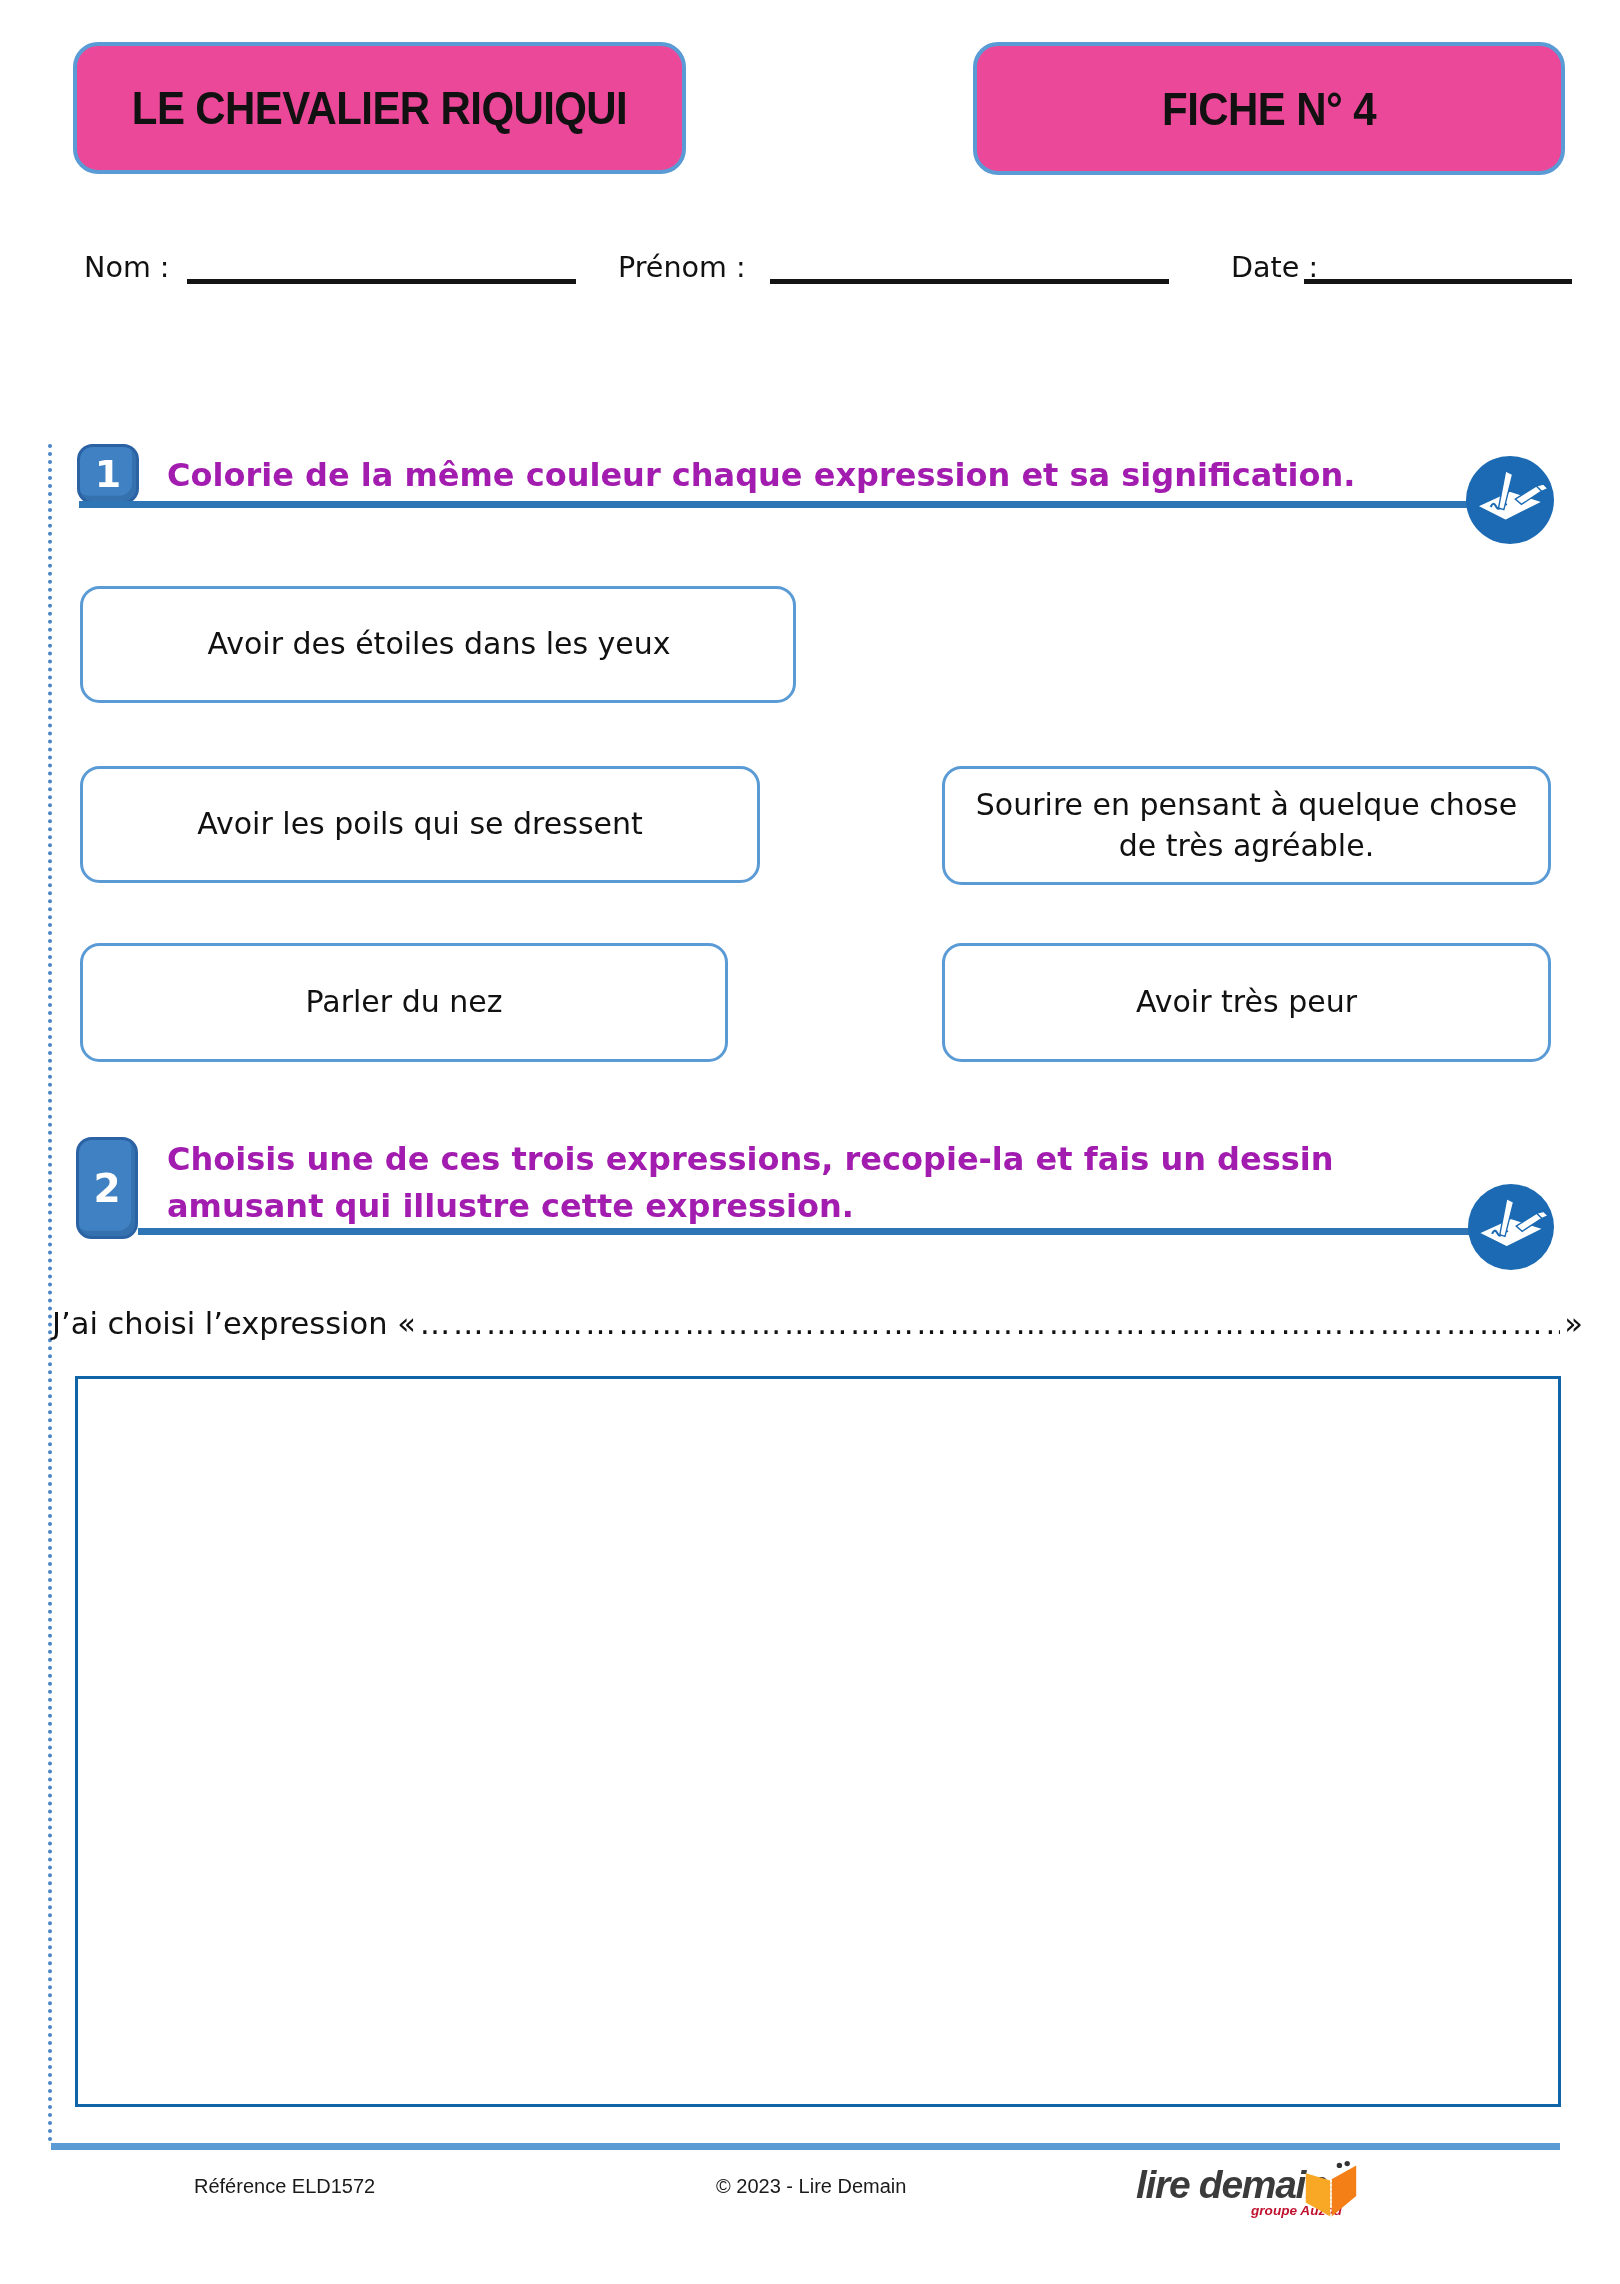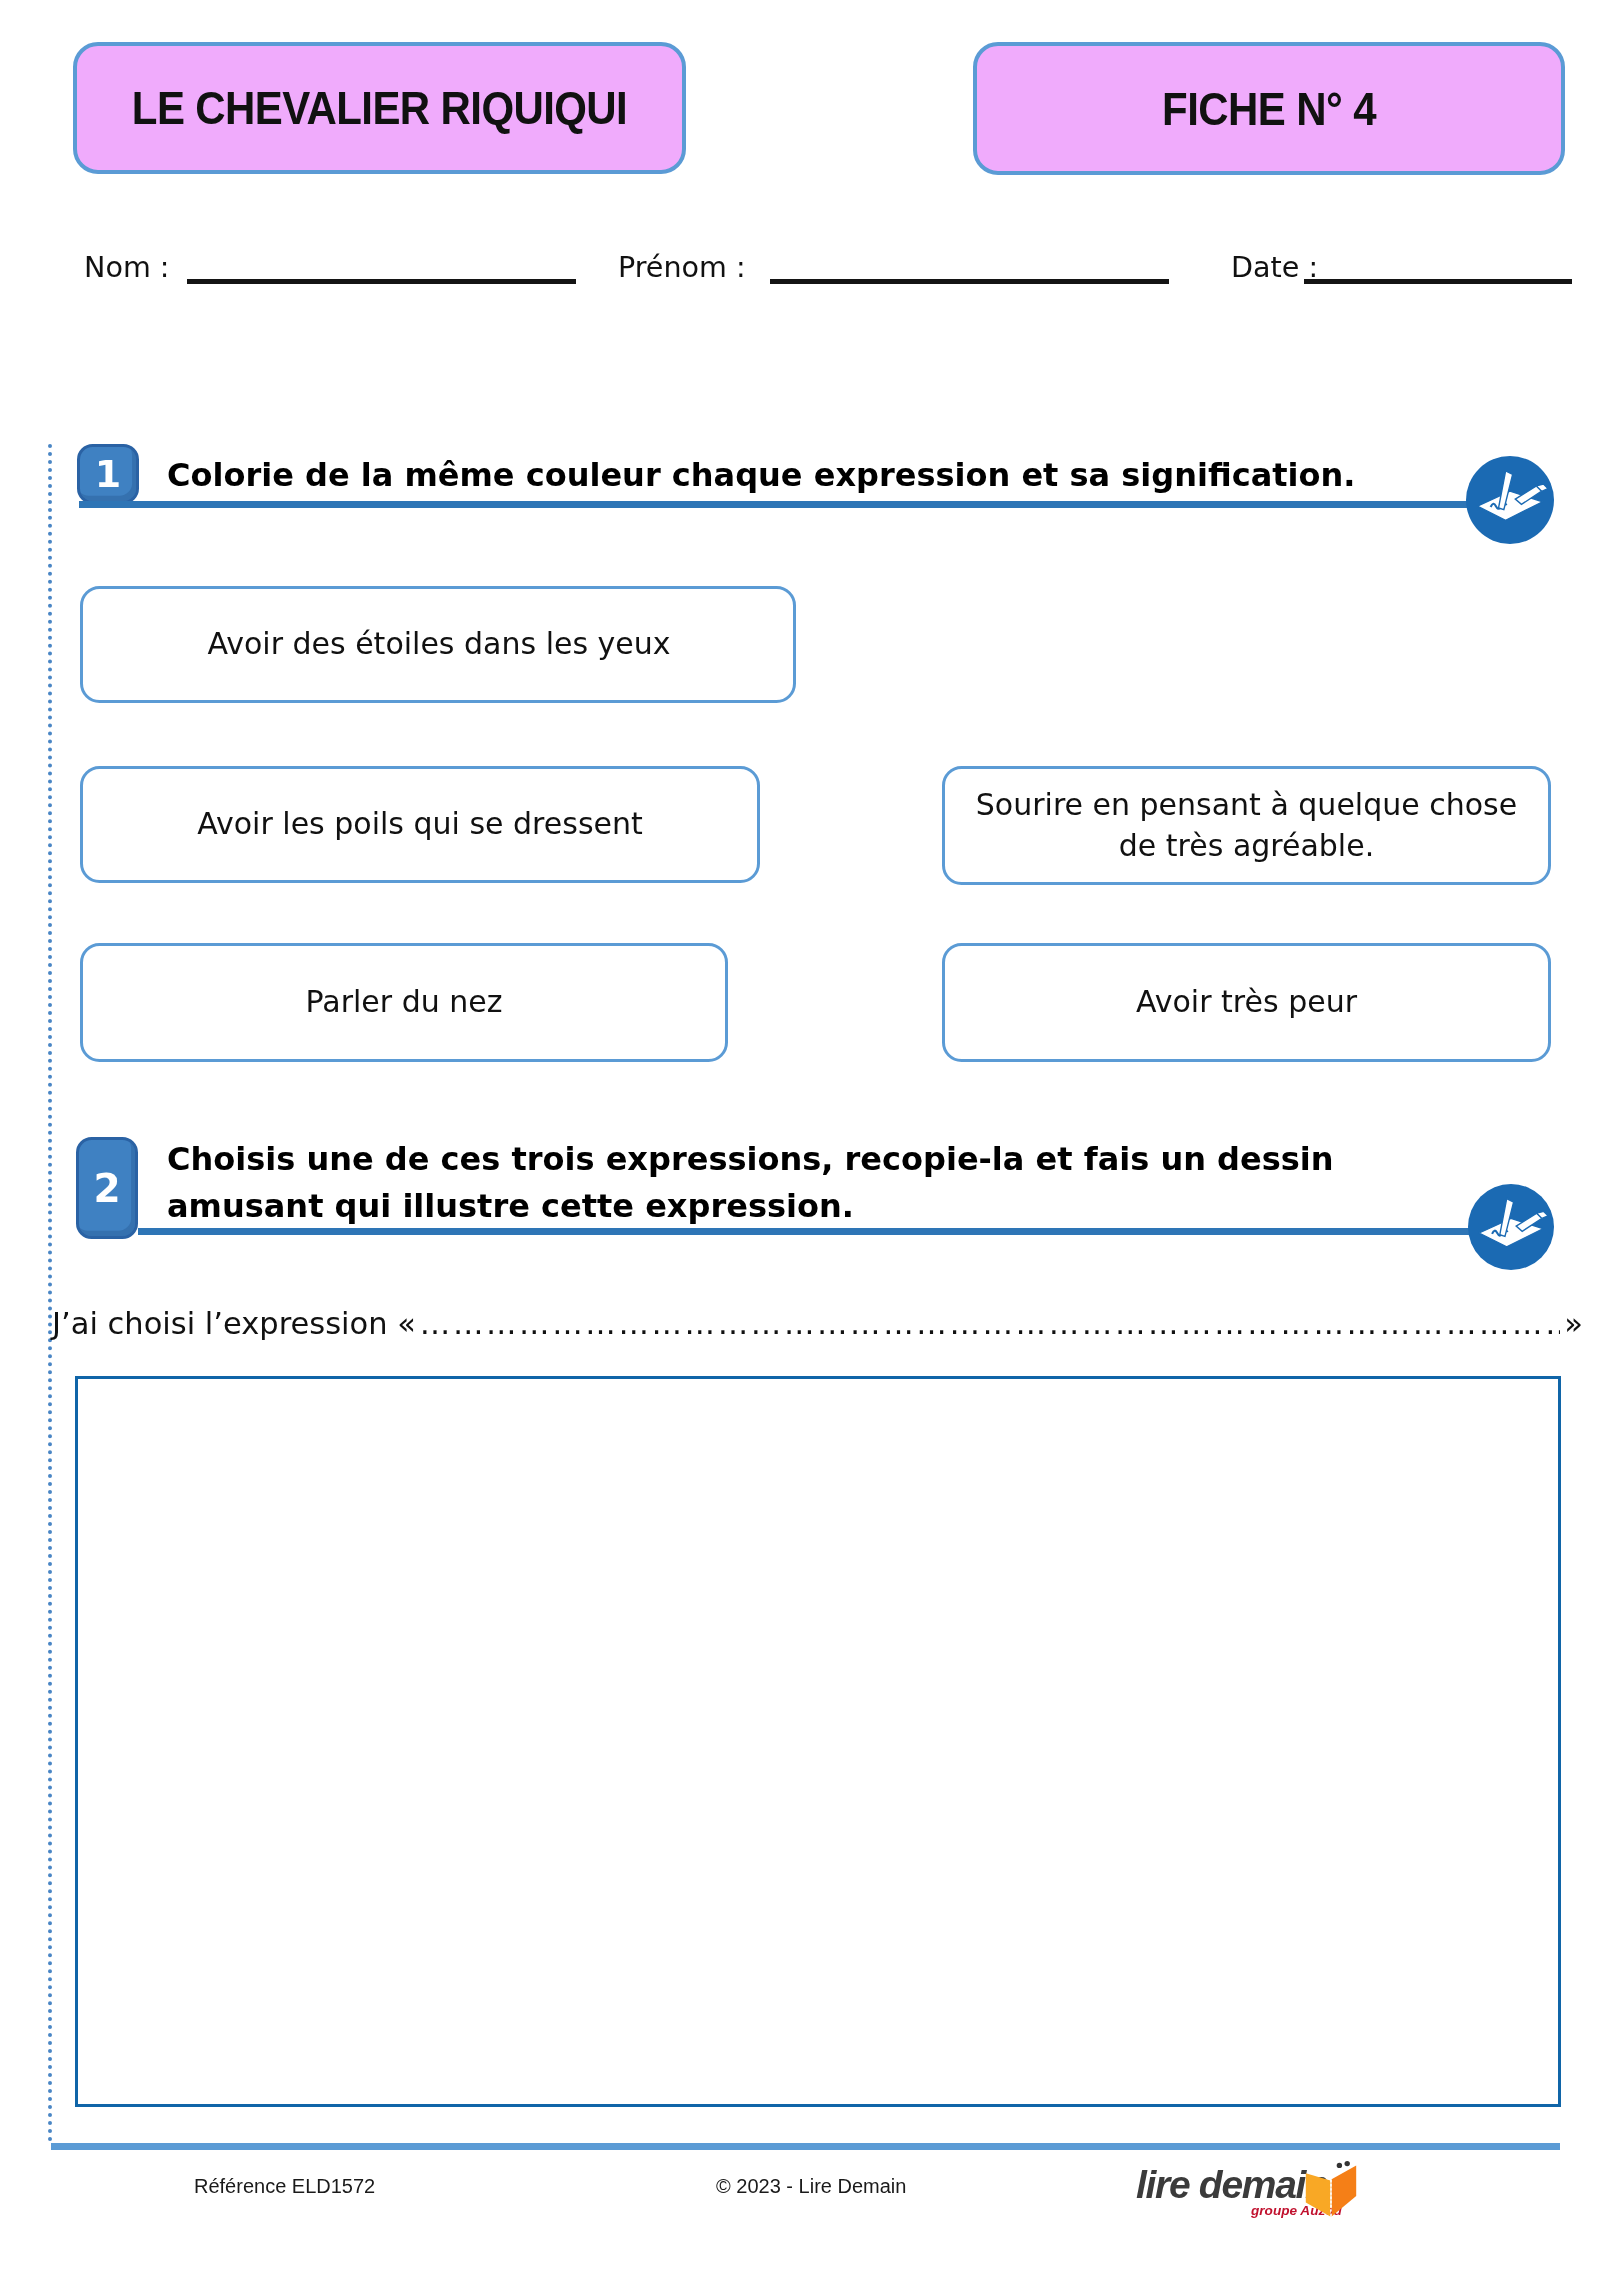--- a/index.html
+++ b/index.html
@@ -11,7 +11,7 @@
 
   
   .hbox {
-    position:absolute; background:#f0abfc;
+    position:absolute; background:#ec4899;
     border:4.5px solid #5b9bd5; border-radius:25px;
     display:flex; align-items:center; justify-content:center;
     box-sizing:border-box;

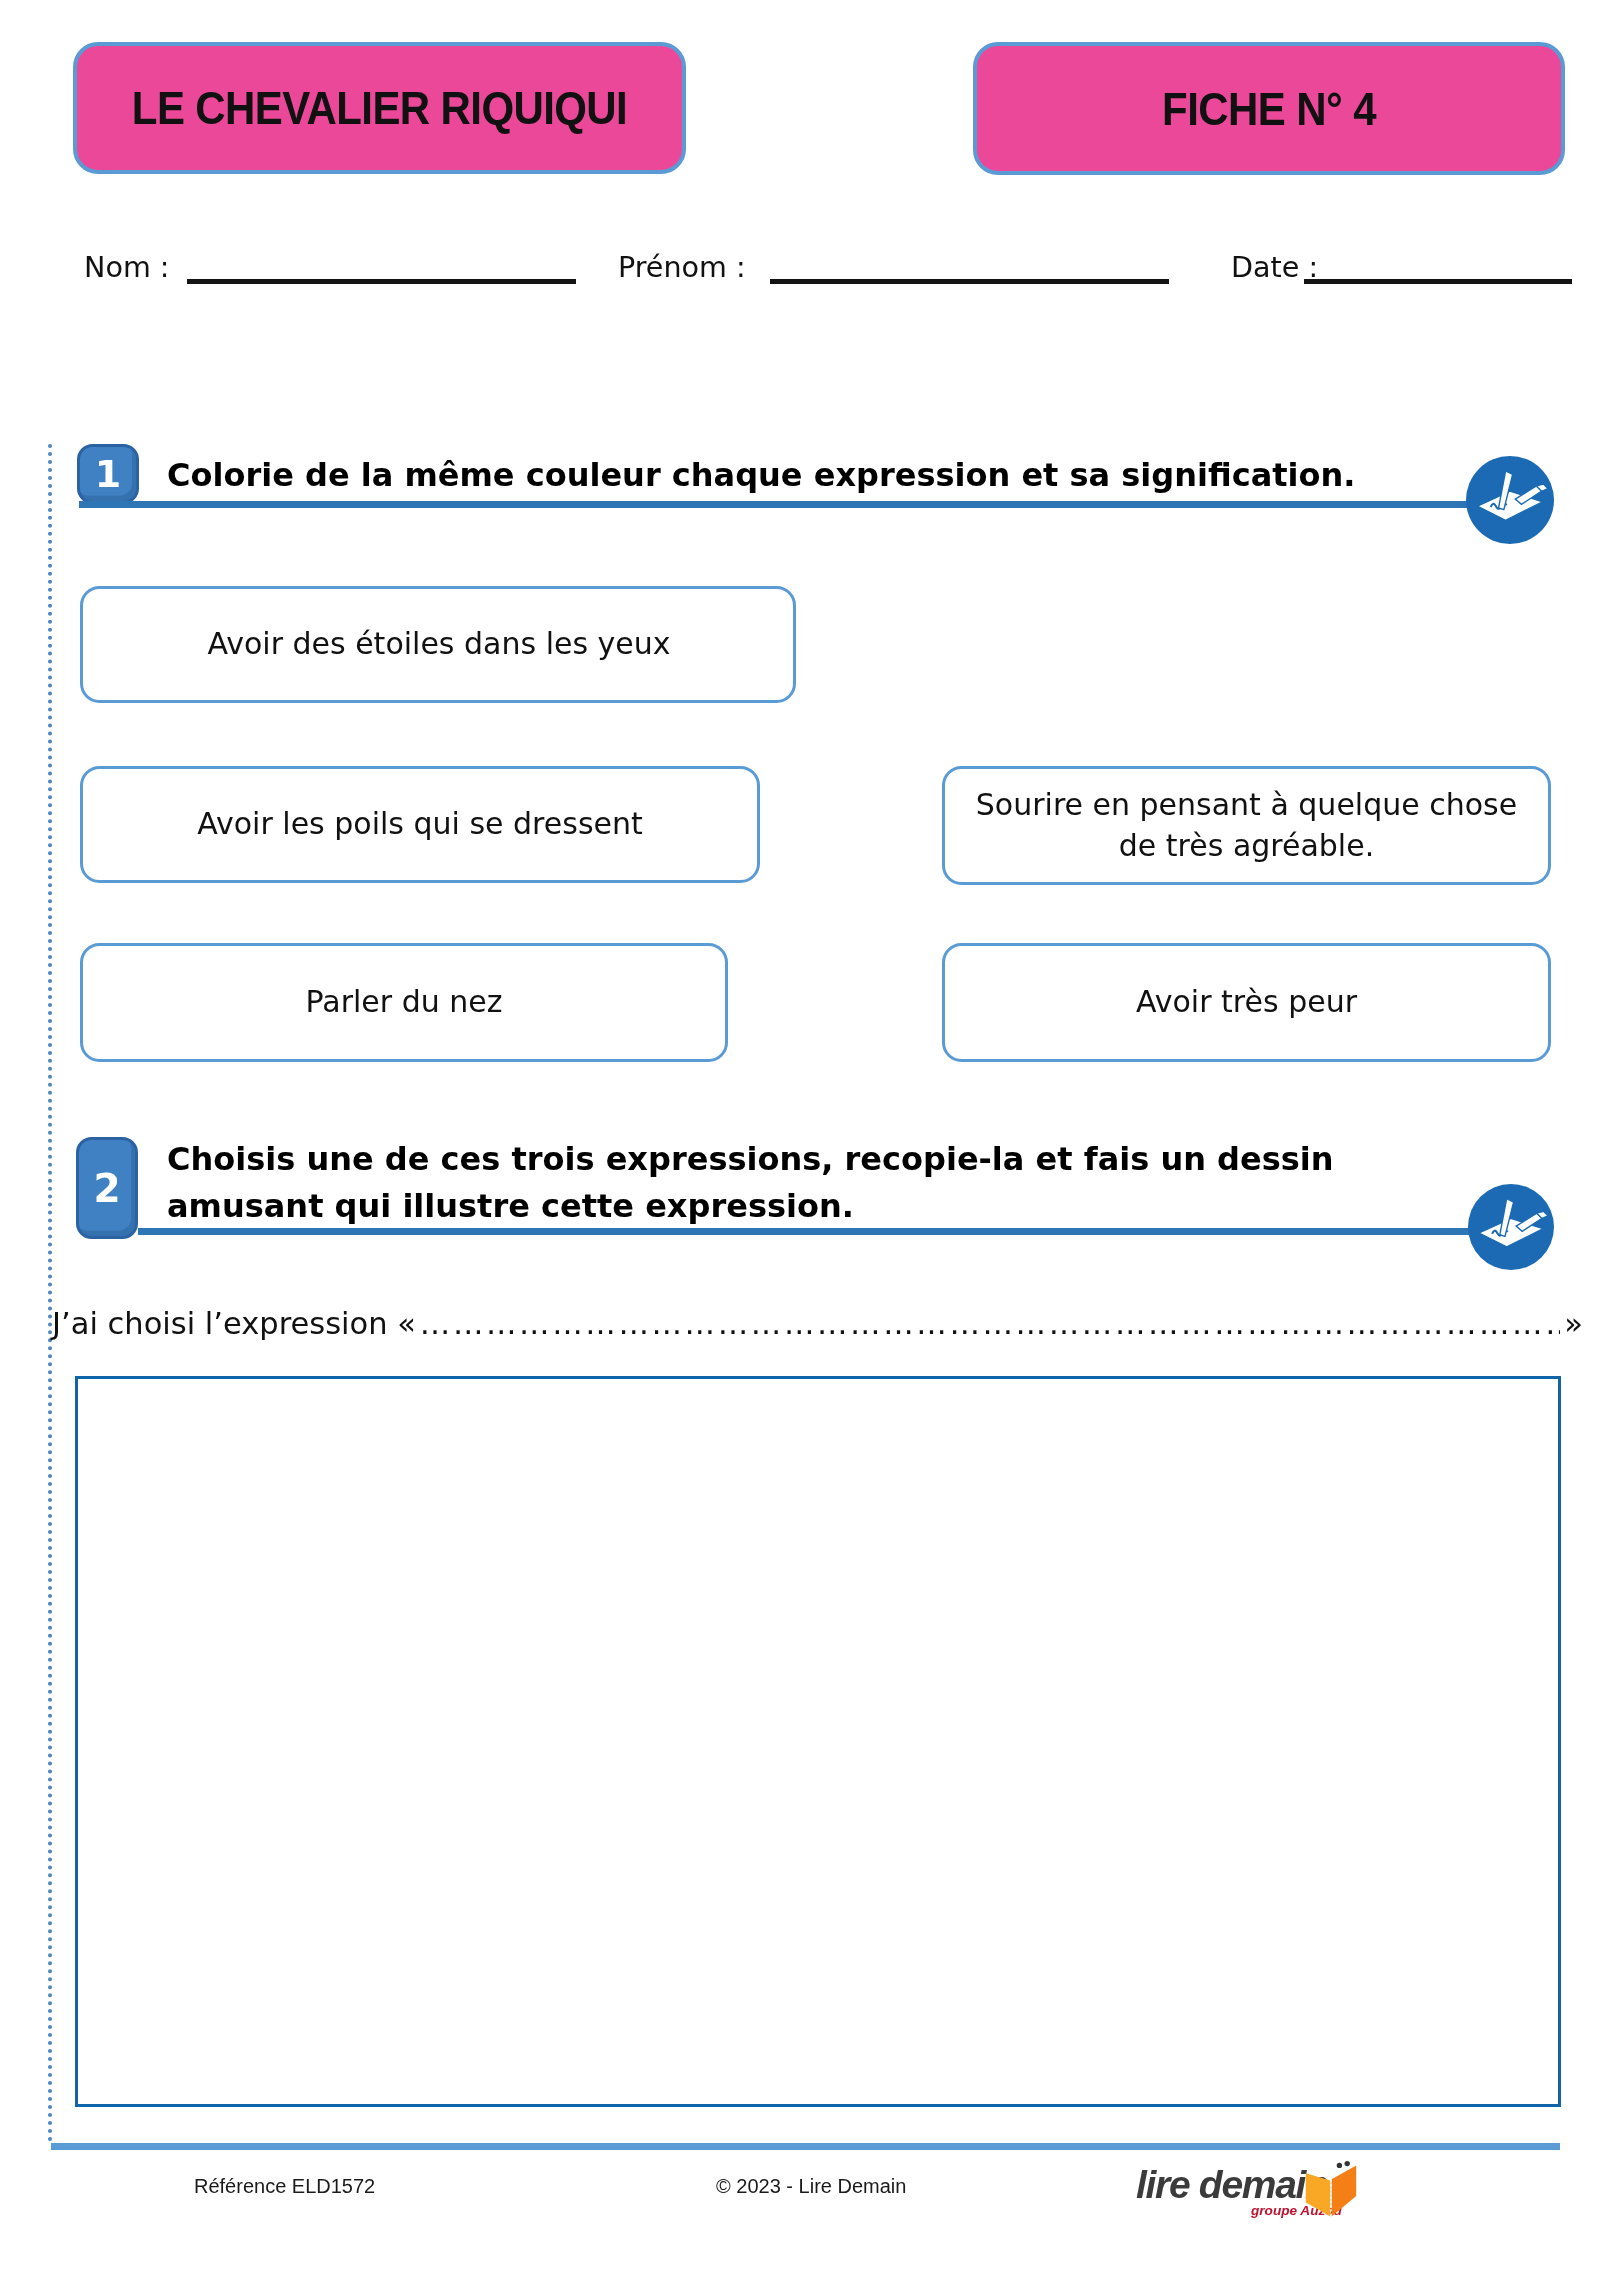--- a/index.html
+++ b/index.html
@@ -61,7 +61,7 @@
   #icon1 { left:1466px; top:456px;  width:88px; height:88px; }
   #icon2 { left:1468px; top:1184px; width:86px; height:86px; }
 
-  .instr { position:absolute; font-weight:bold; font-size:32px; color:#000000; white-space:nowrap; }
+  .instr { position:absolute; font-weight:bold; font-size:32px; color:#a21caf; white-space:nowrap; }
   #instr1 { left:167px; top:456px; }
   #instr2 { left:167px; top:1136px; line-height:47px; }
 

